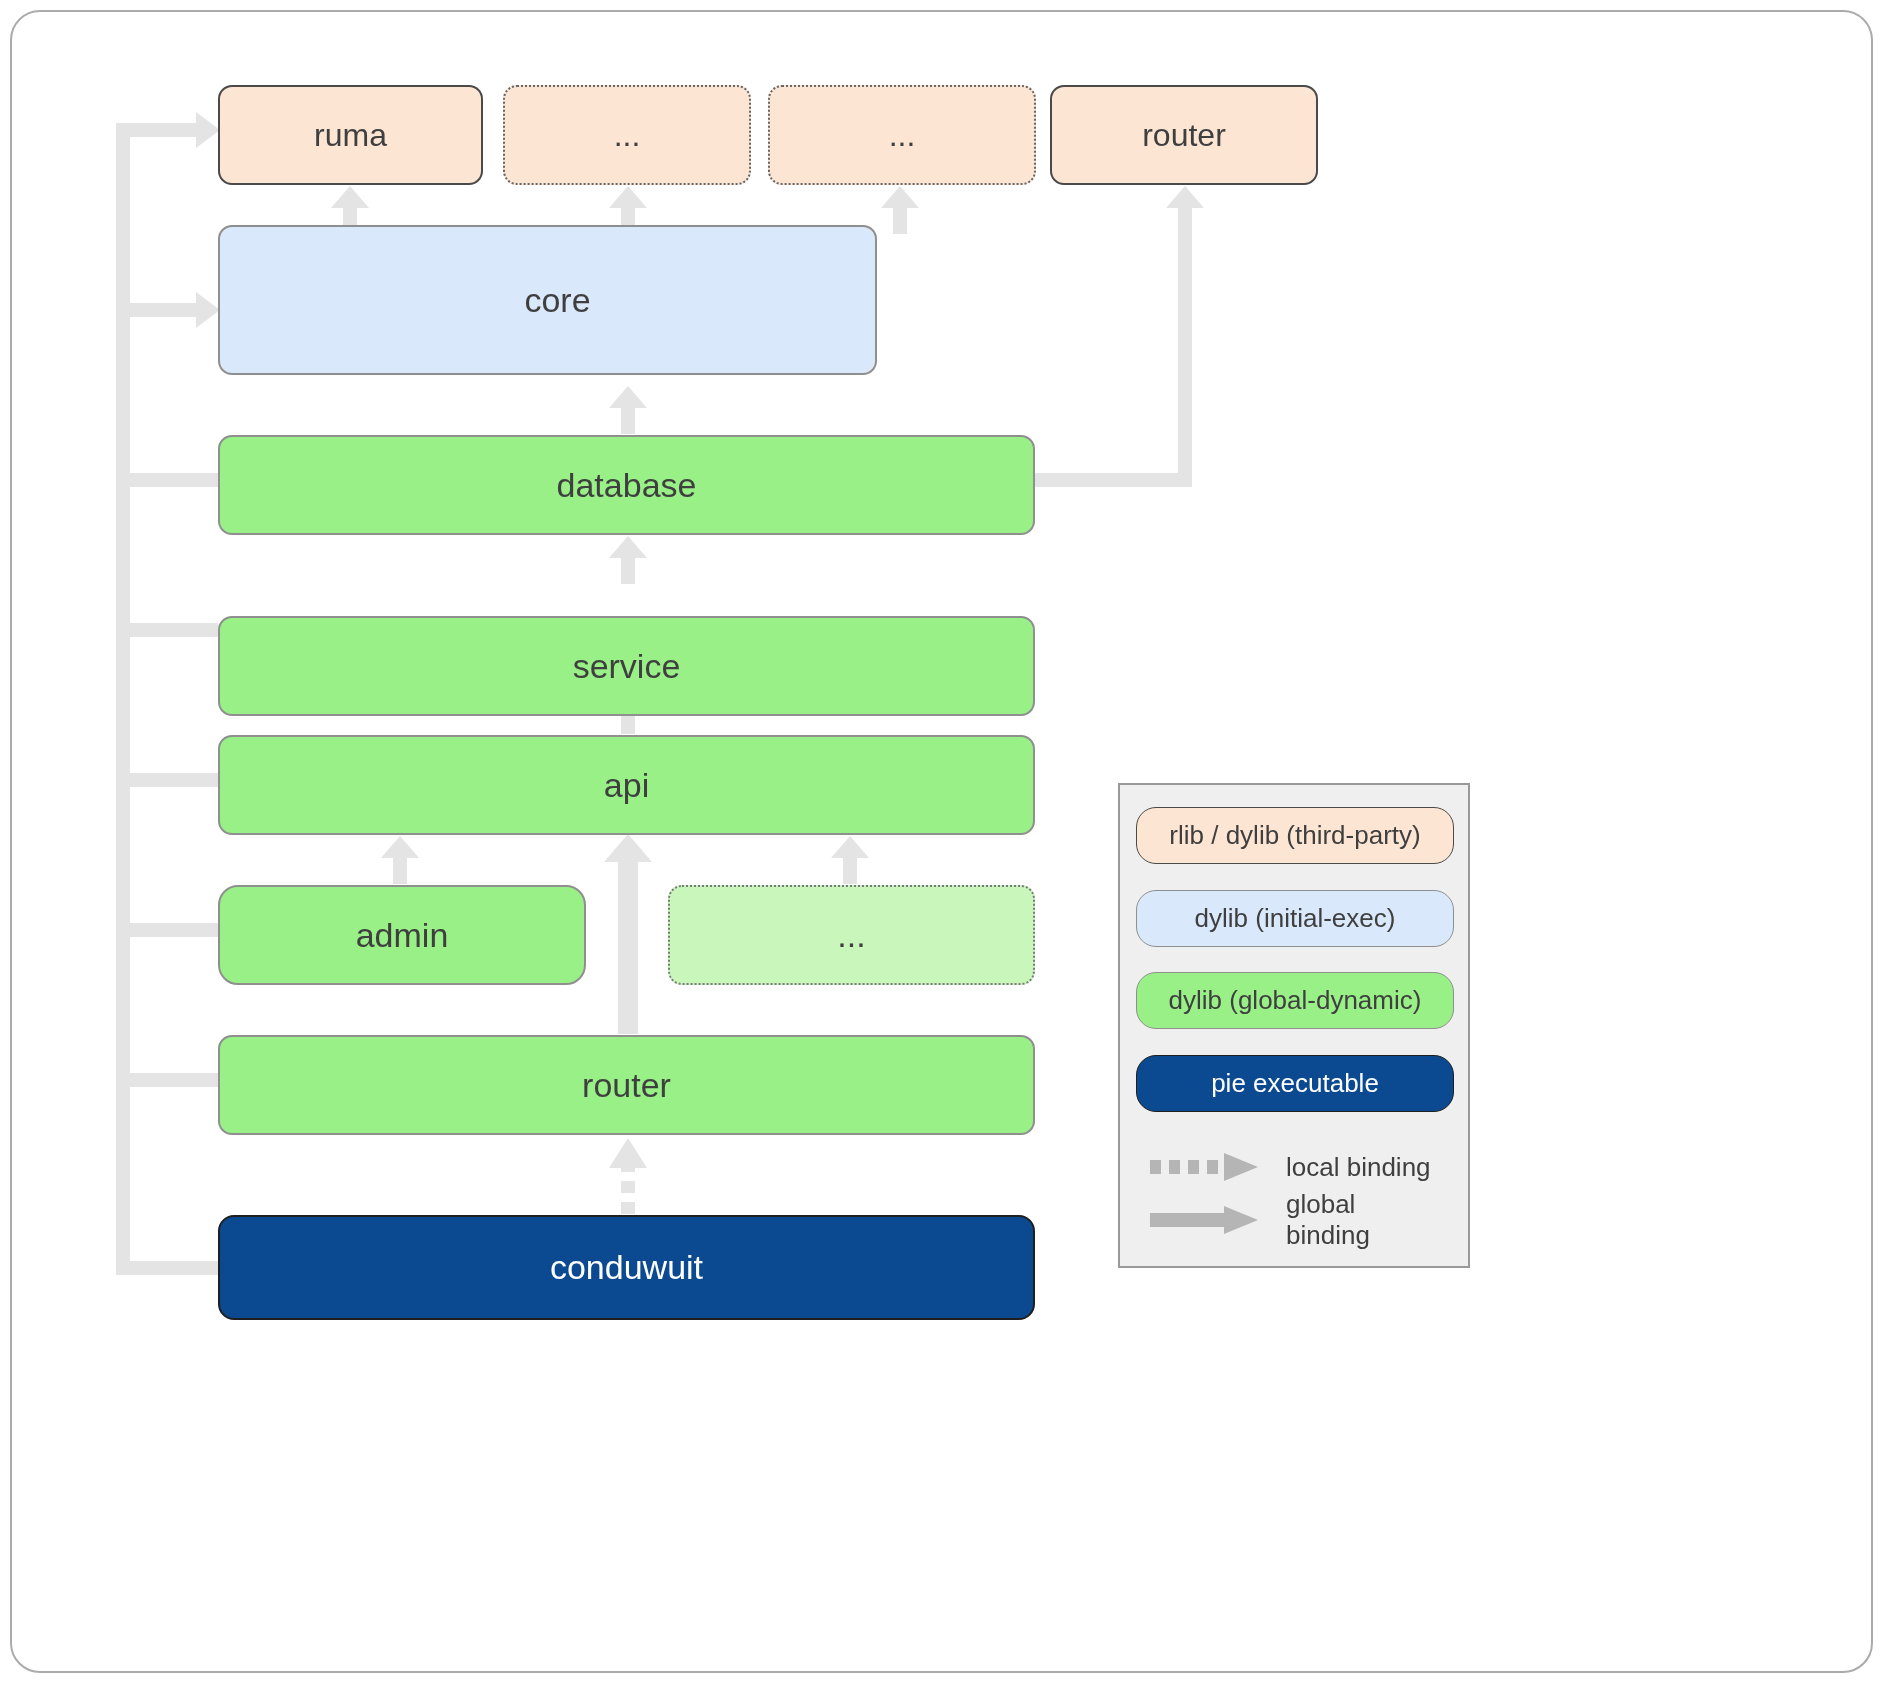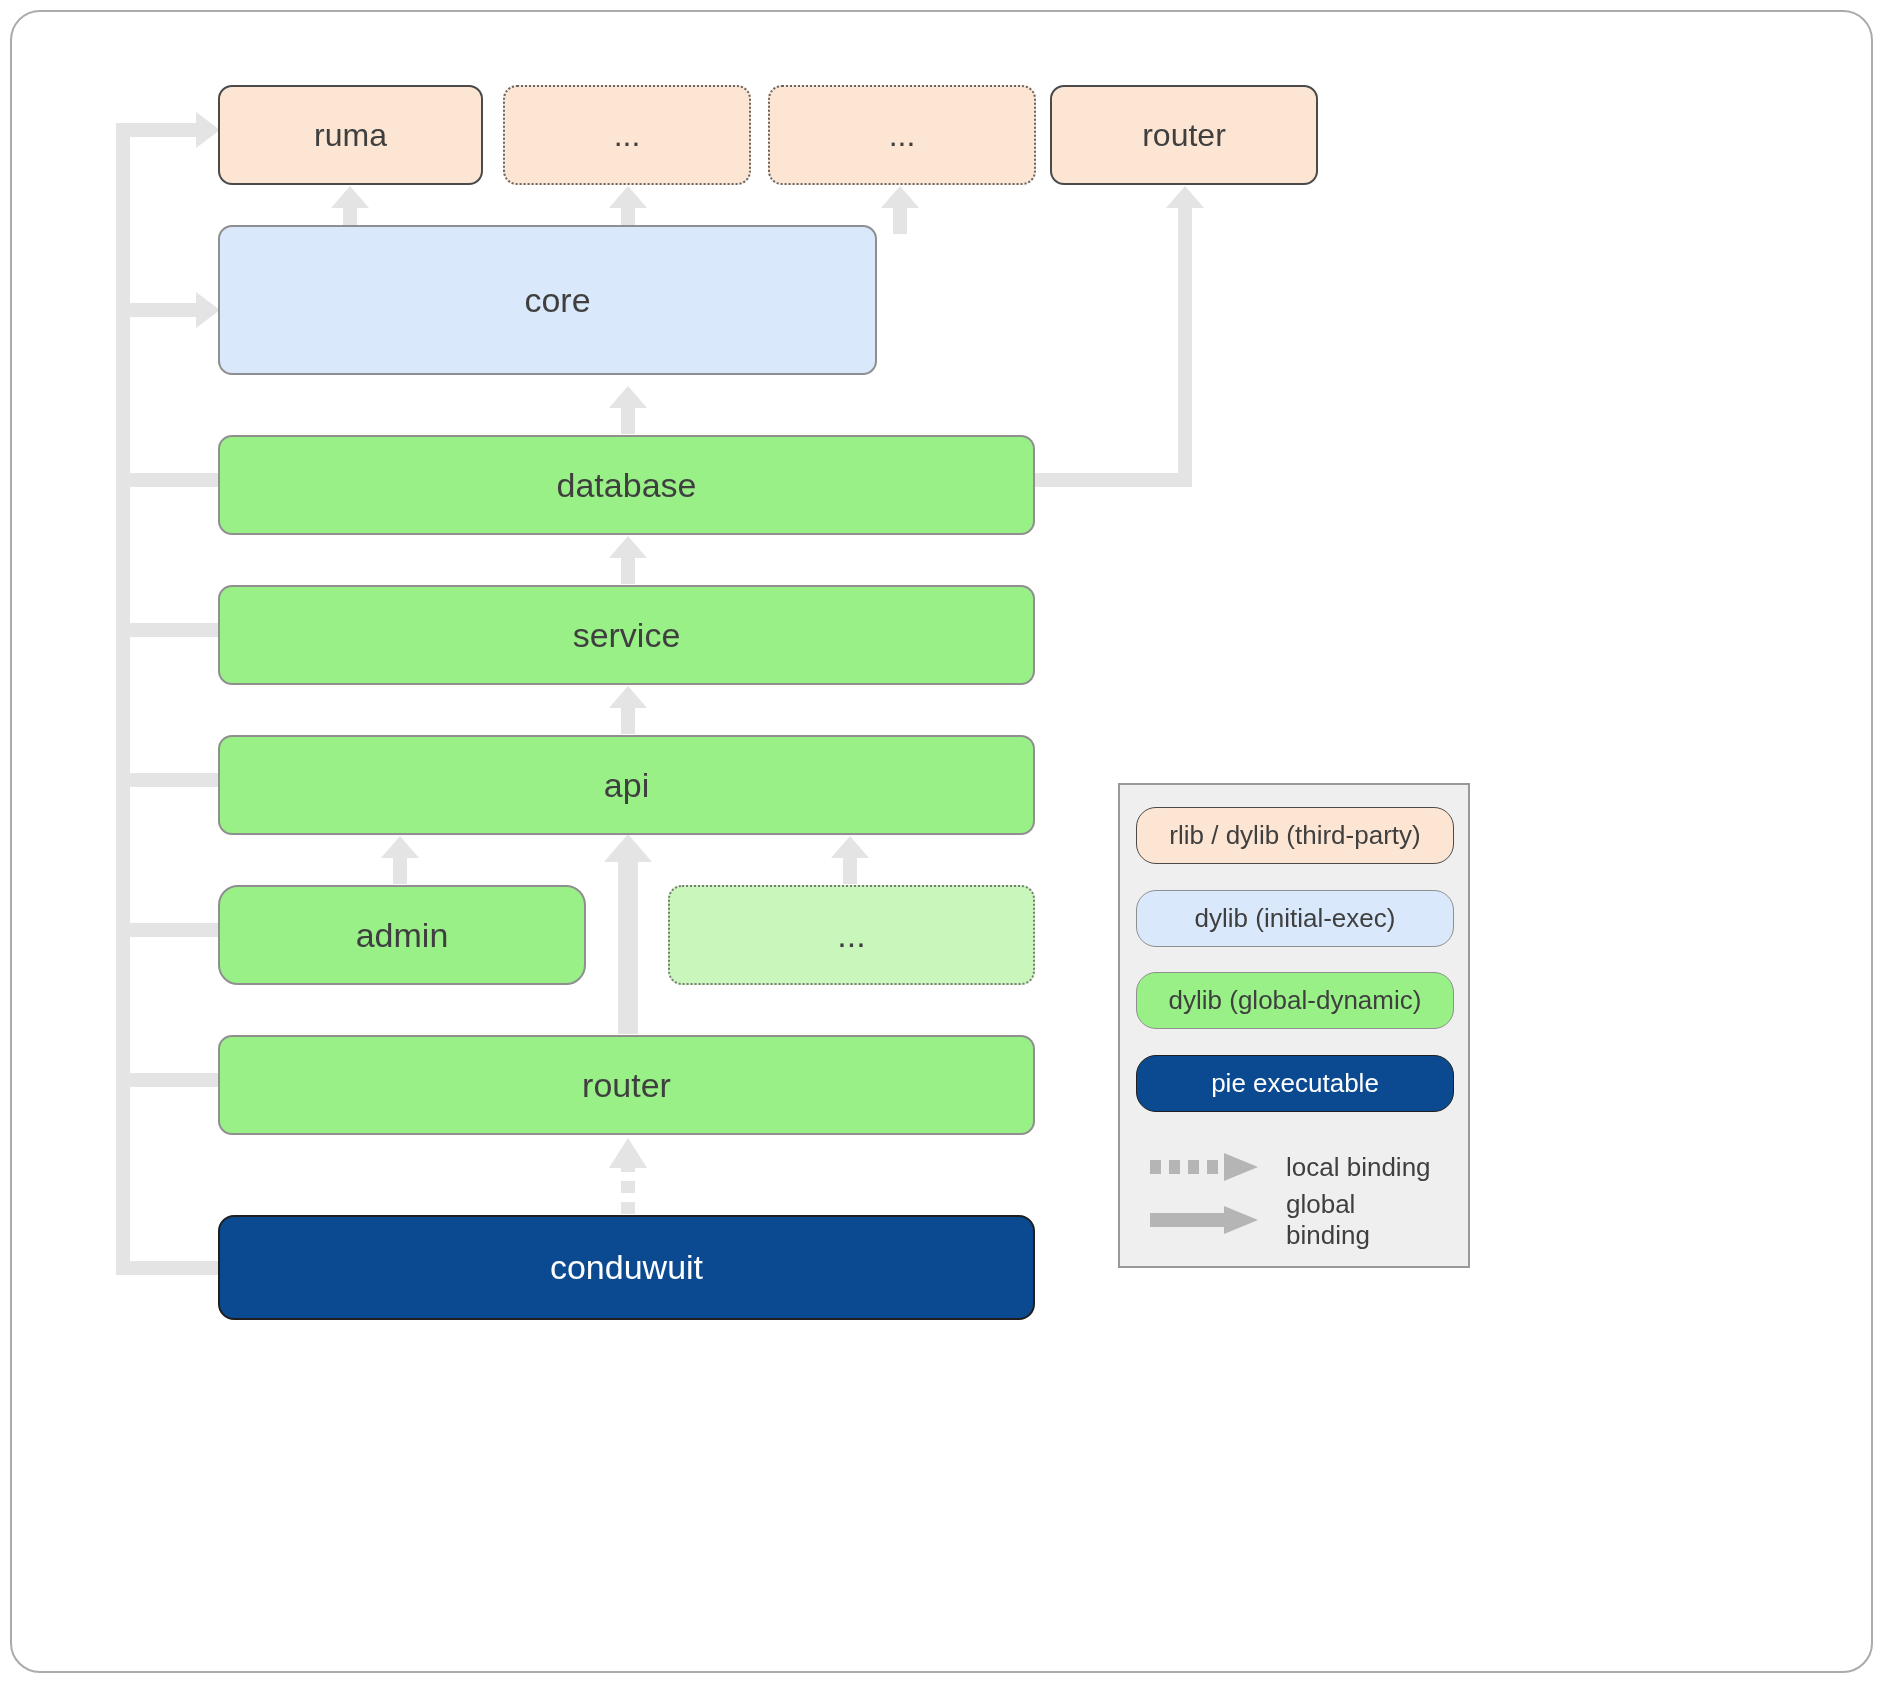--- a/index.html
+++ b/index.html
@@ -156,7 +156,7 @@
     <span>database</span>
   </div>
 
-  <div class="node green" style="left:218px;top:585px;width:817px;height:100px;">
+  <div class="node green" style="left:218px;top:616px;width:817px;height:100px;">
     <span>service</span>
   </div>
 

